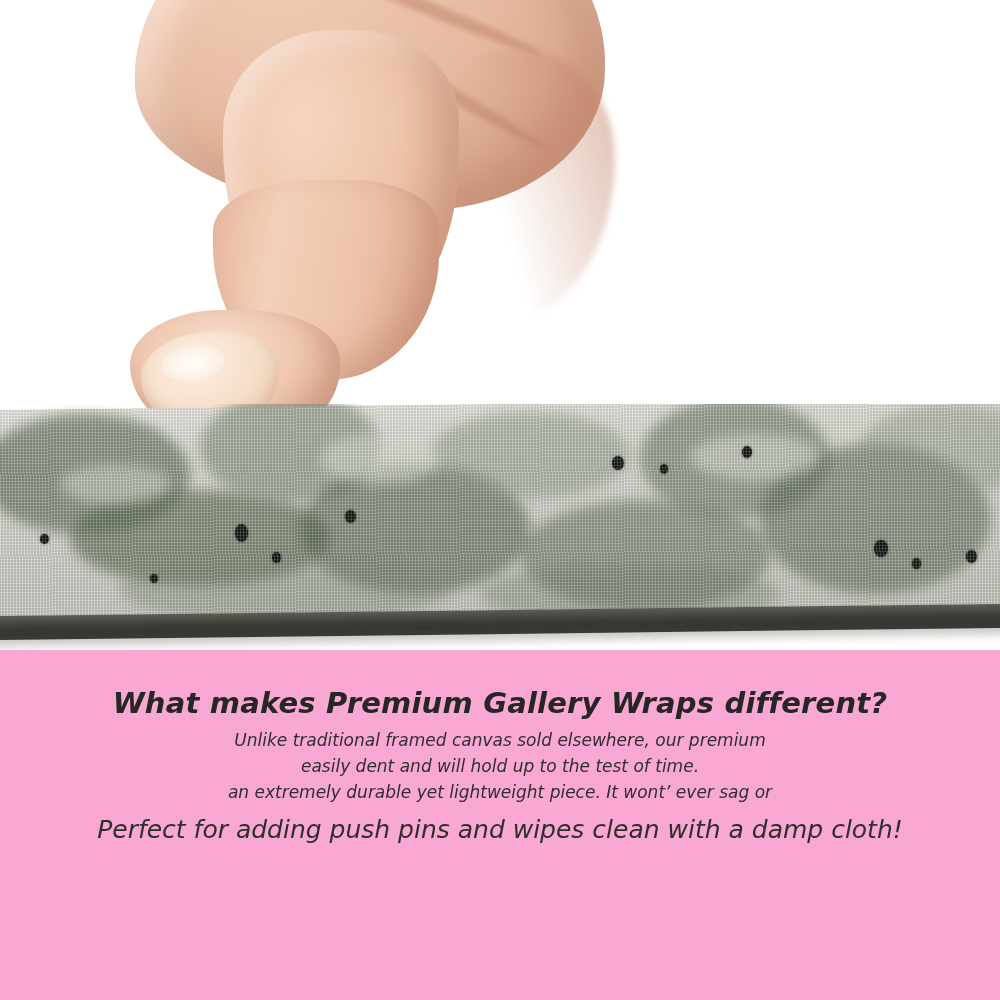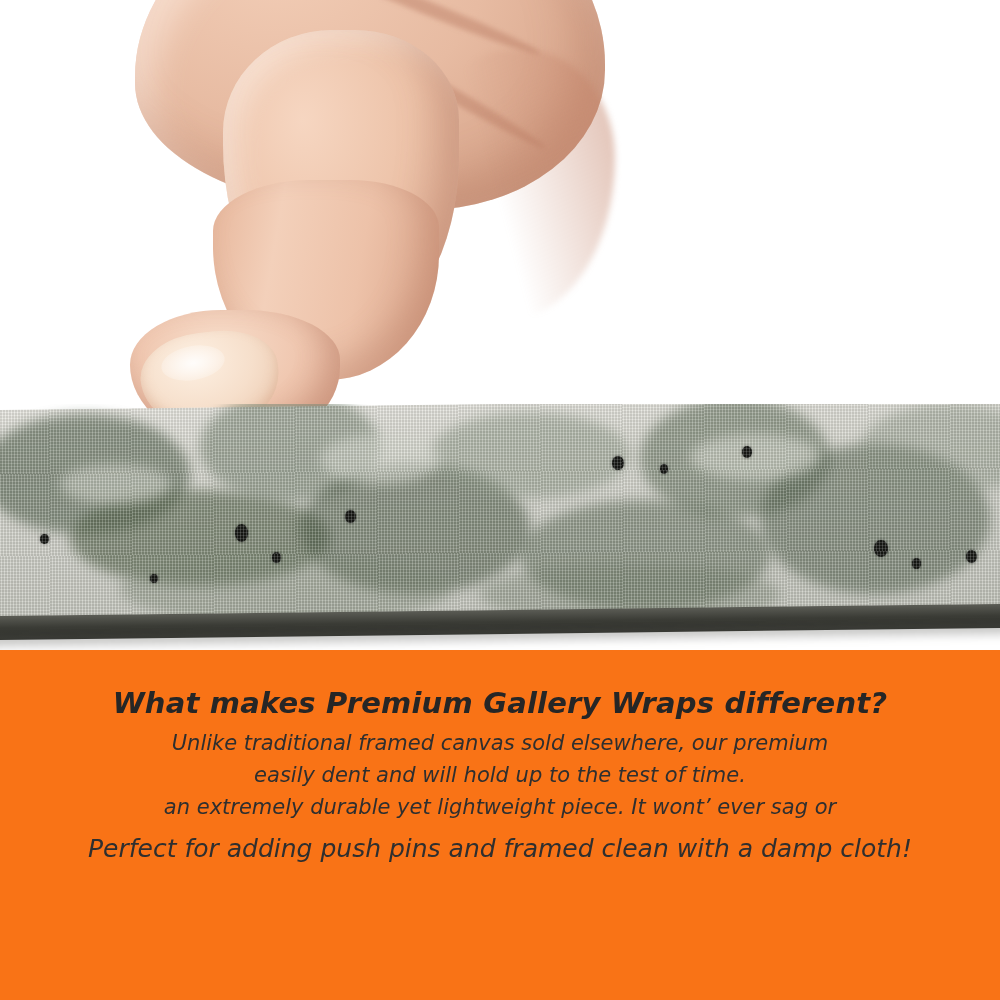--- a/index.html
+++ b/index.html
@@ -18,7 +18,7 @@
     position: relative;
     width: 1000px;
     height: 1000px;
-    background: #f97316;
+    background: #f9a8d4;
   }
 
   

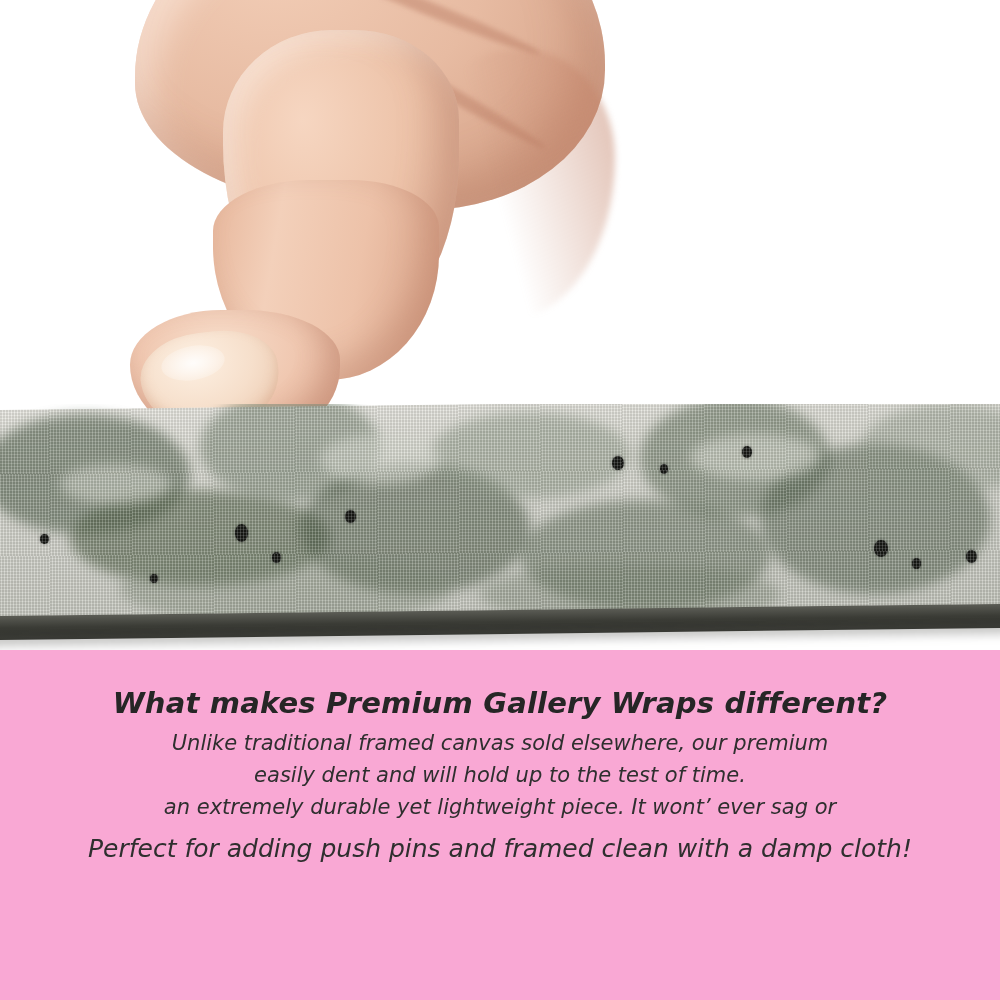--- a/index.html
+++ b/index.html
@@ -209,7 +209,7 @@
     color: #262626;
   }
   .caption-body {
-    font-size: 21px;
+    font-size: 17px;
     line-height: 1.52;
     margin: 4px;
     color: #2f2f2f;

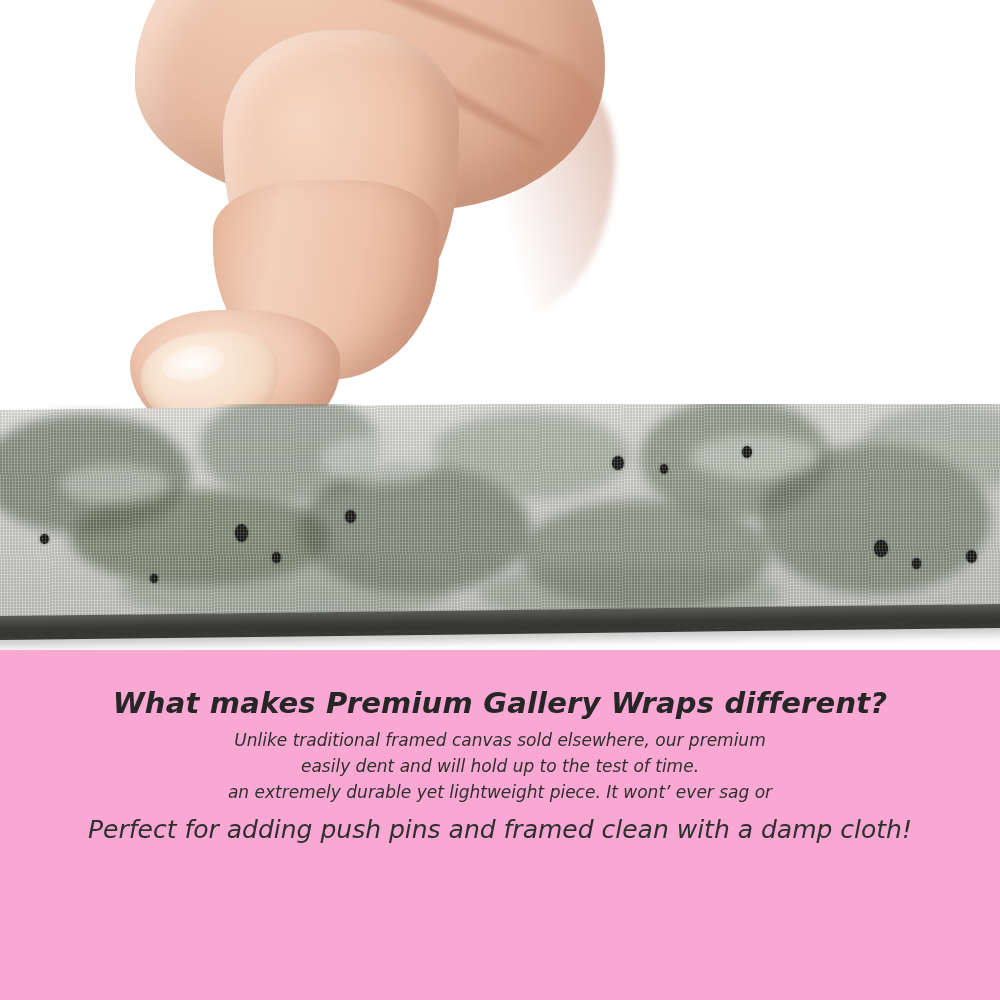--- a/index.html
+++ b/index.html
@@ -285,7 +285,7 @@
       <span class="line">easily dent and will hold up to the test of time.</span>
       <span class="line">an extremely durable yet lightweight piece. It wont’ ever sag or</span>
     </div>
-    <div class="caption-last">Perfect for adding push pins and framed clean with a damp cloth!</div>
+    <div class="caption-last">Perfect for adding push pins and wipes clean with a damp cloth!</div>
   </div>
 
 </div>

